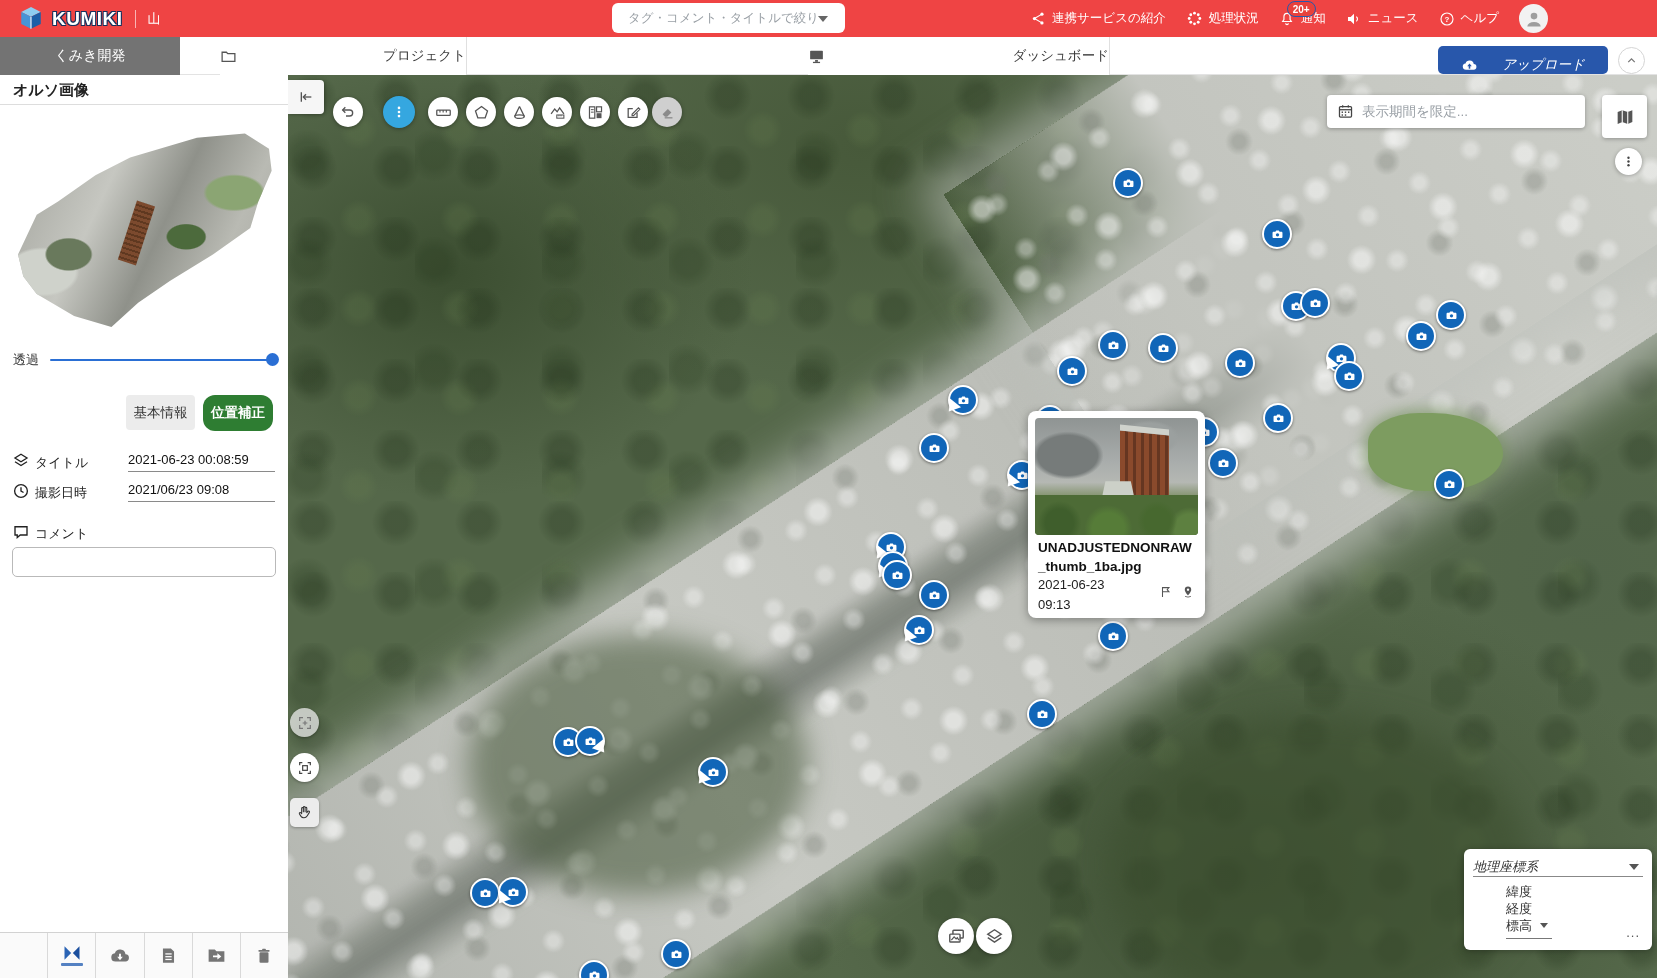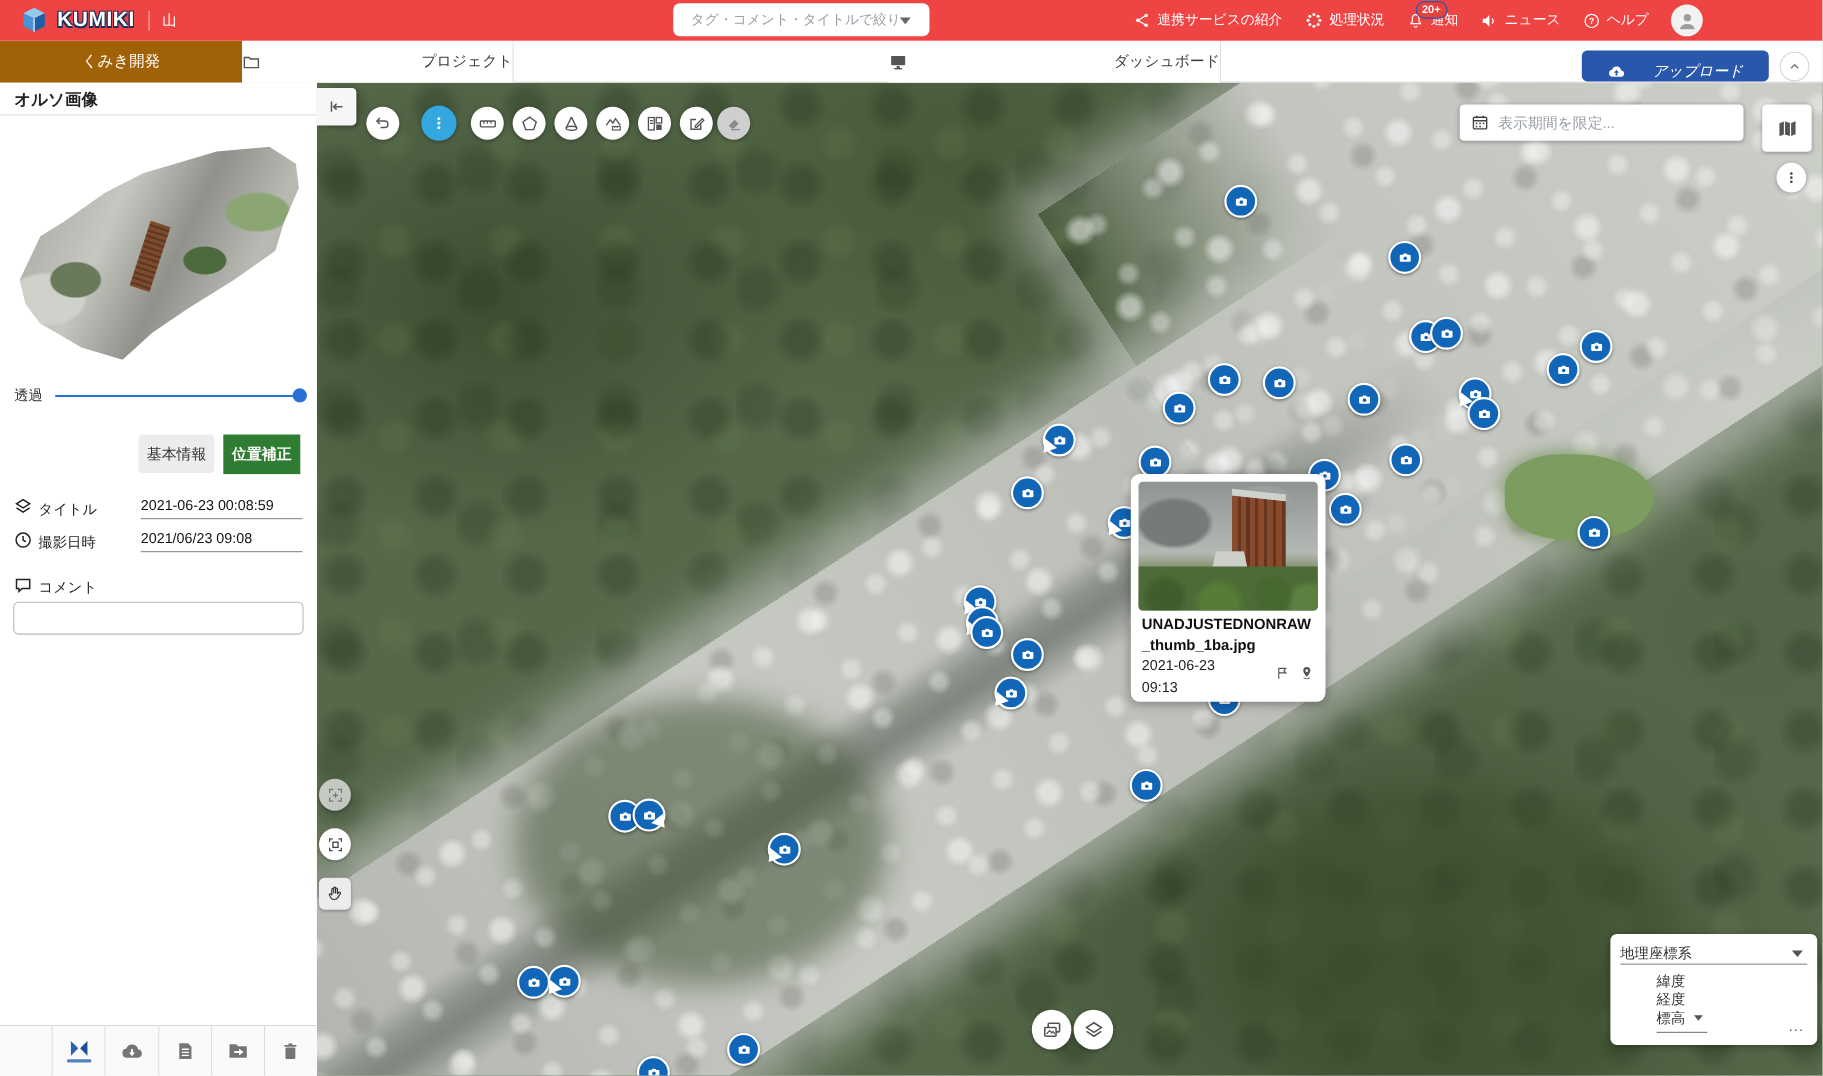--- a/index.html
+++ b/index.html
@@ -28,7 +28,7 @@
 
   
   #tabbar { position:absolute; left:0; top:37px; width:100%; height:38px; background:#fff; border-bottom:1px solid #e3e3e3; z-index:39; }
-  .team-tab { position:absolute; left:0; top:0; width:220px; height:38px; background:#a16207; color:#fff;
+  .team-tab { position:absolute; left:0; top:0; width:180px; height:38px; background:#737373; color:#fff;
     font-size:14px; display:flex; align-items:center; justify-content:center; }
   .nav-tab { position:absolute; top:0; height:38px; display:flex; align-items:center; justify-content:space-between; gap:8px;
     font-size:13.5px; color:#3c3c3c; border-right:1px solid #e0e0e0; cursor:pointer; background:#fff; }

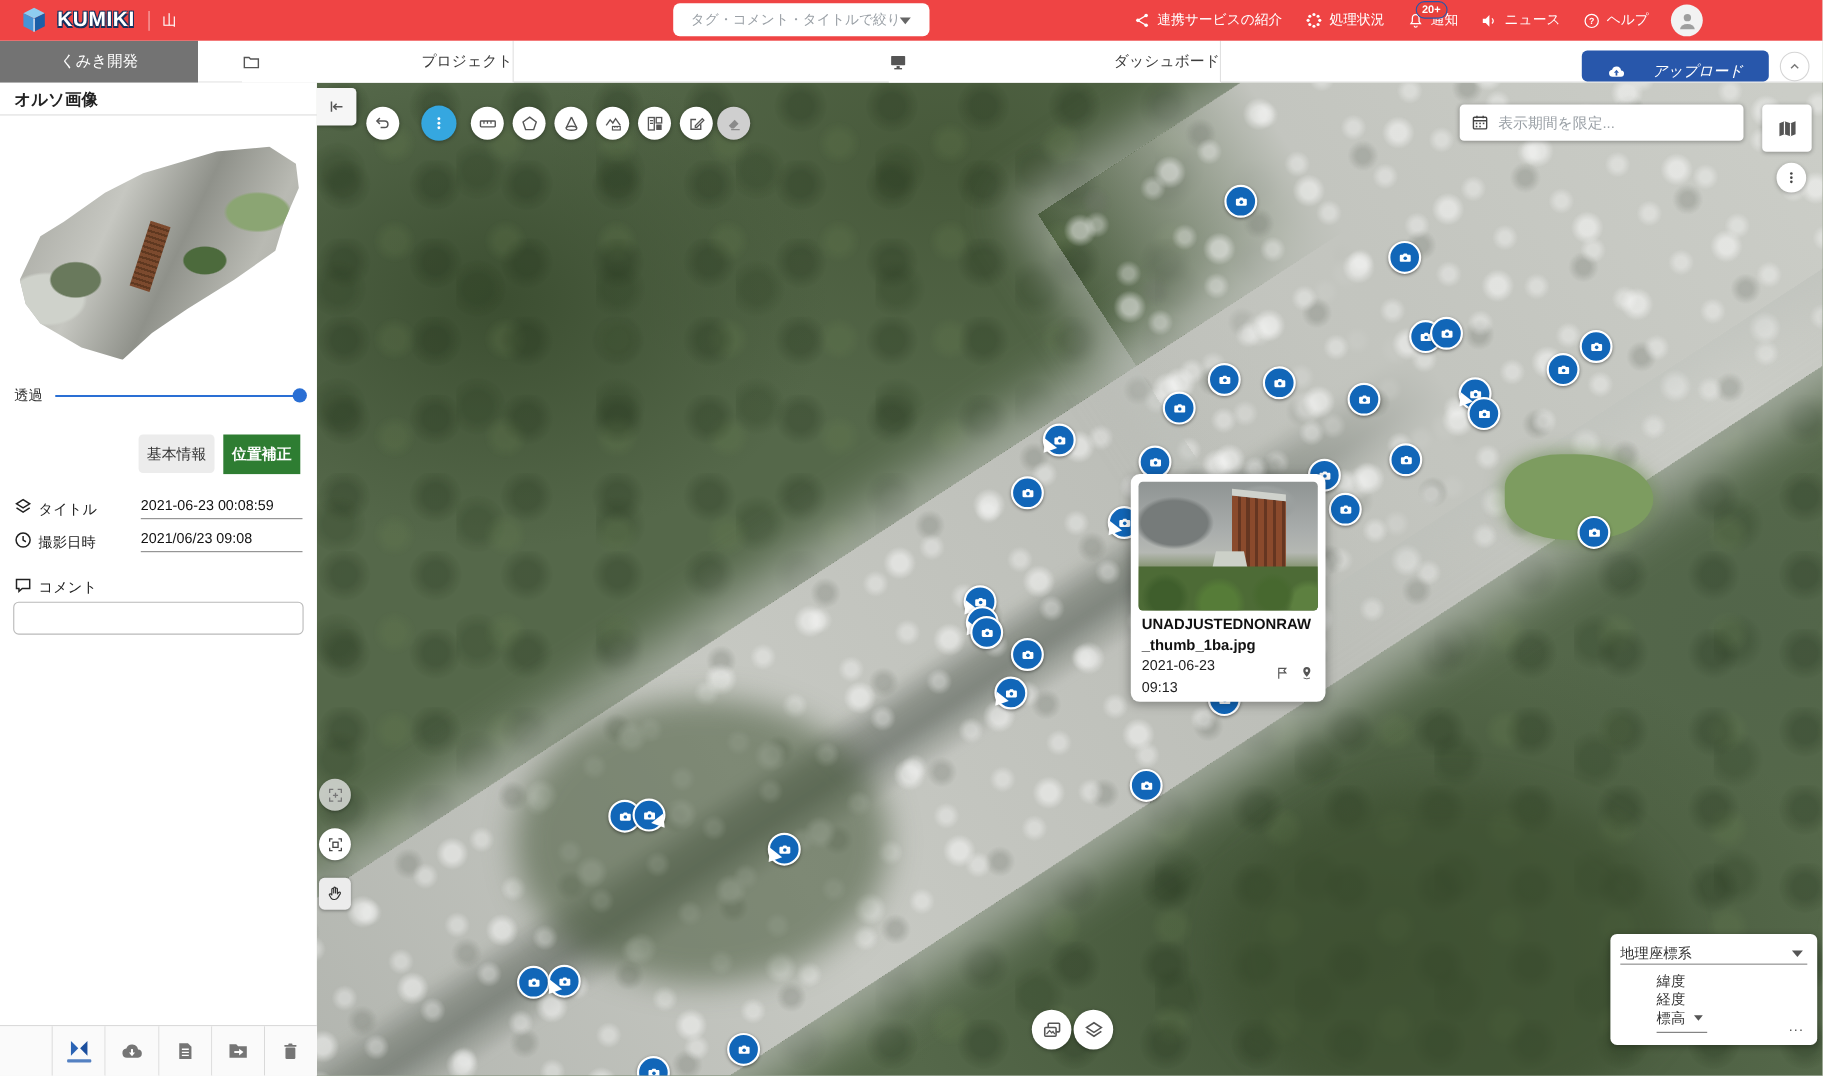--- a/index.html
+++ b/index.html
@@ -62,7 +62,7 @@
   .sb-btn-row { position:absolute; left:0; top:320px; width:100%; }
   .btn-basic { position:absolute; left:126px; top:0; width:69px; height:35px; background:#ececec; border:none; border-radius:4px;
     font-size:13.5px; color:#333; cursor:pointer; }
-  .btn-position { position:absolute; left:203px; top:0; width:70px; height:36px; background:#2e7d32; border:none; border-radius:0;
+  .btn-position { position:absolute; left:203px; top:0; width:70px; height:36px; background:#2e7d32; border:none; border-radius:12px;
     font-size:13.5px; font-weight:bold; color:#fff; cursor:pointer; }
   .field-row { position:absolute; left:0; width:100%; height:26px; }
   .field-icon { position:absolute; left:12px; top:1px; }

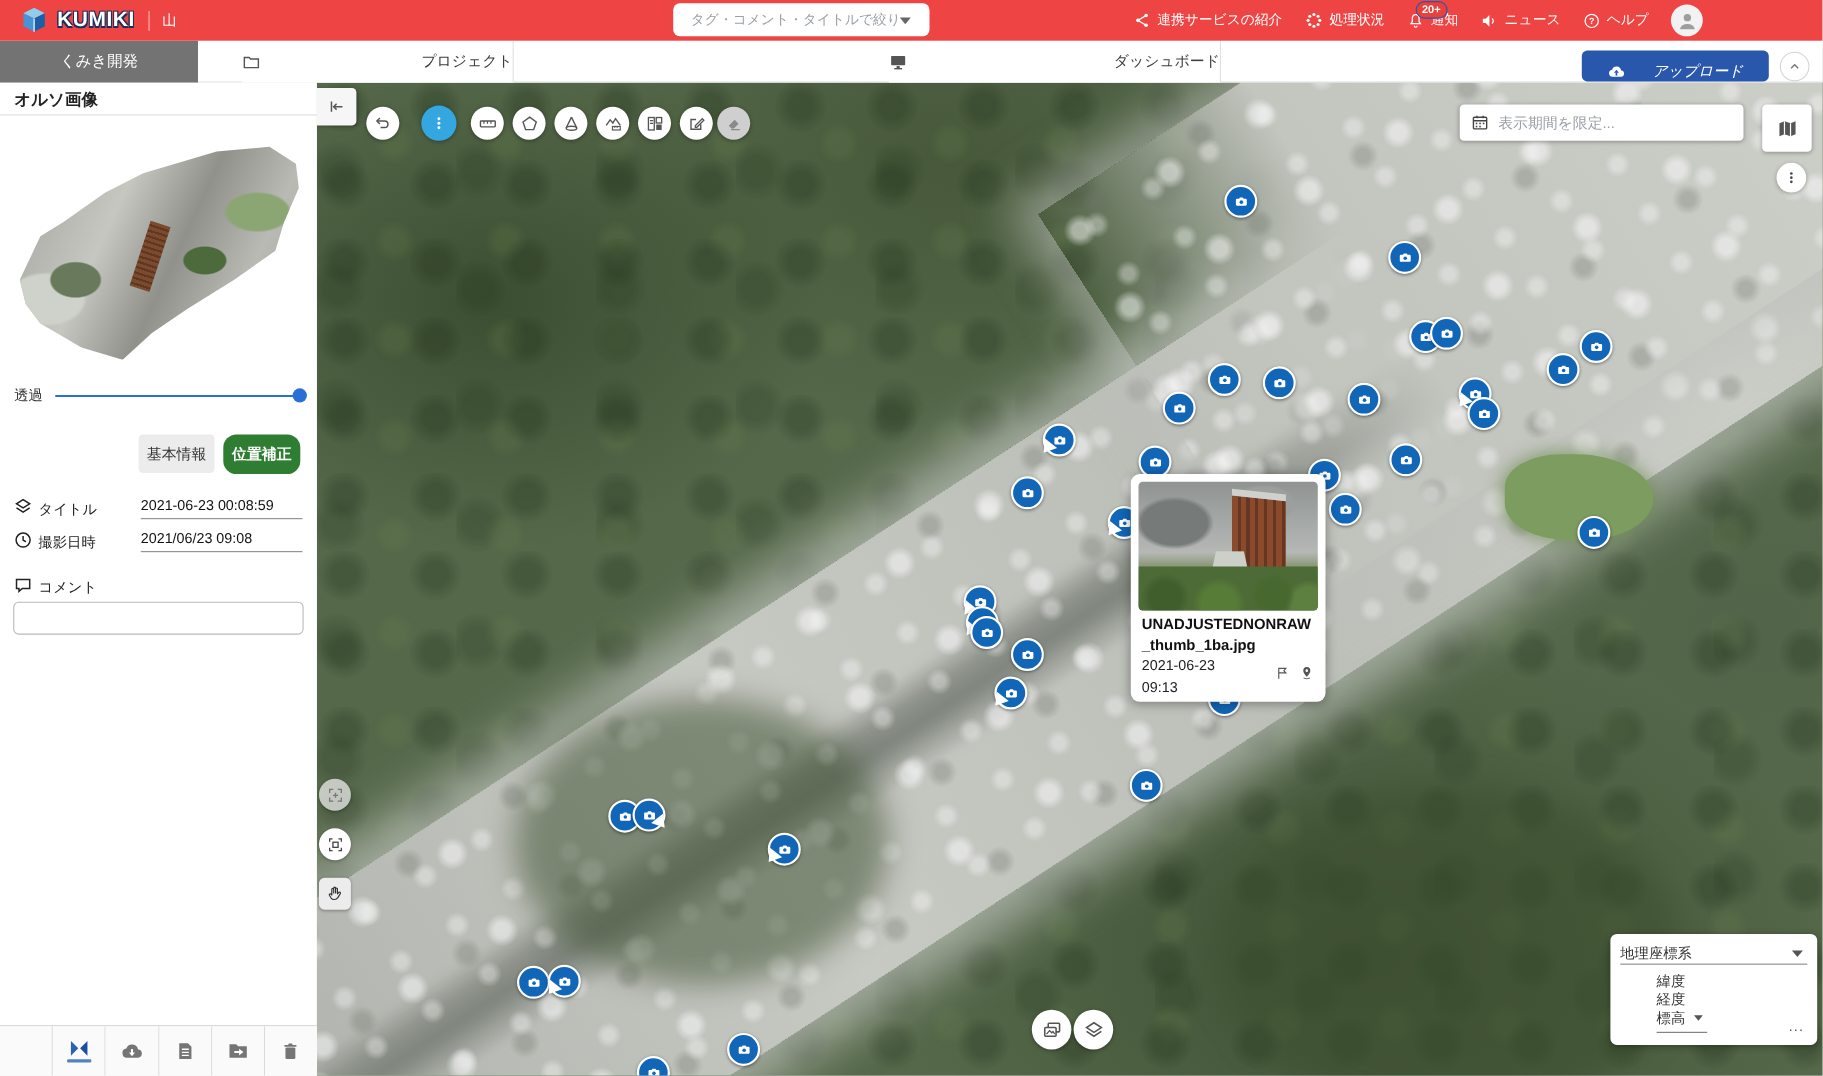--- a/index.html
+++ b/index.html
@@ -151,7 +151,7 @@
     border-top:11px solid #fff; transform:rotate(-38deg); z-index:-1; }
 
   
-  .popup { position:absolute; left:740px; top:356px; width:177px; height:207px; background:#fff; border-radius:8px;
+  .popup { position:absolute; left:740px; top:336px; width:177px; height:207px; background:#fff; border-radius:8px;
     box-shadow:0 2px 10px rgba(0,0,0,.35); z-index:10; }
   .popup-photo { position:absolute; left:7px; top:7px; width:163px; height:117px; border-radius:4px; overflow:hidden;
     background:linear-gradient(180deg,#8f9493 0%,#a9adac 38%,#b5b8b3 55%,#6f8453 72%,#4d6b36 100%); }

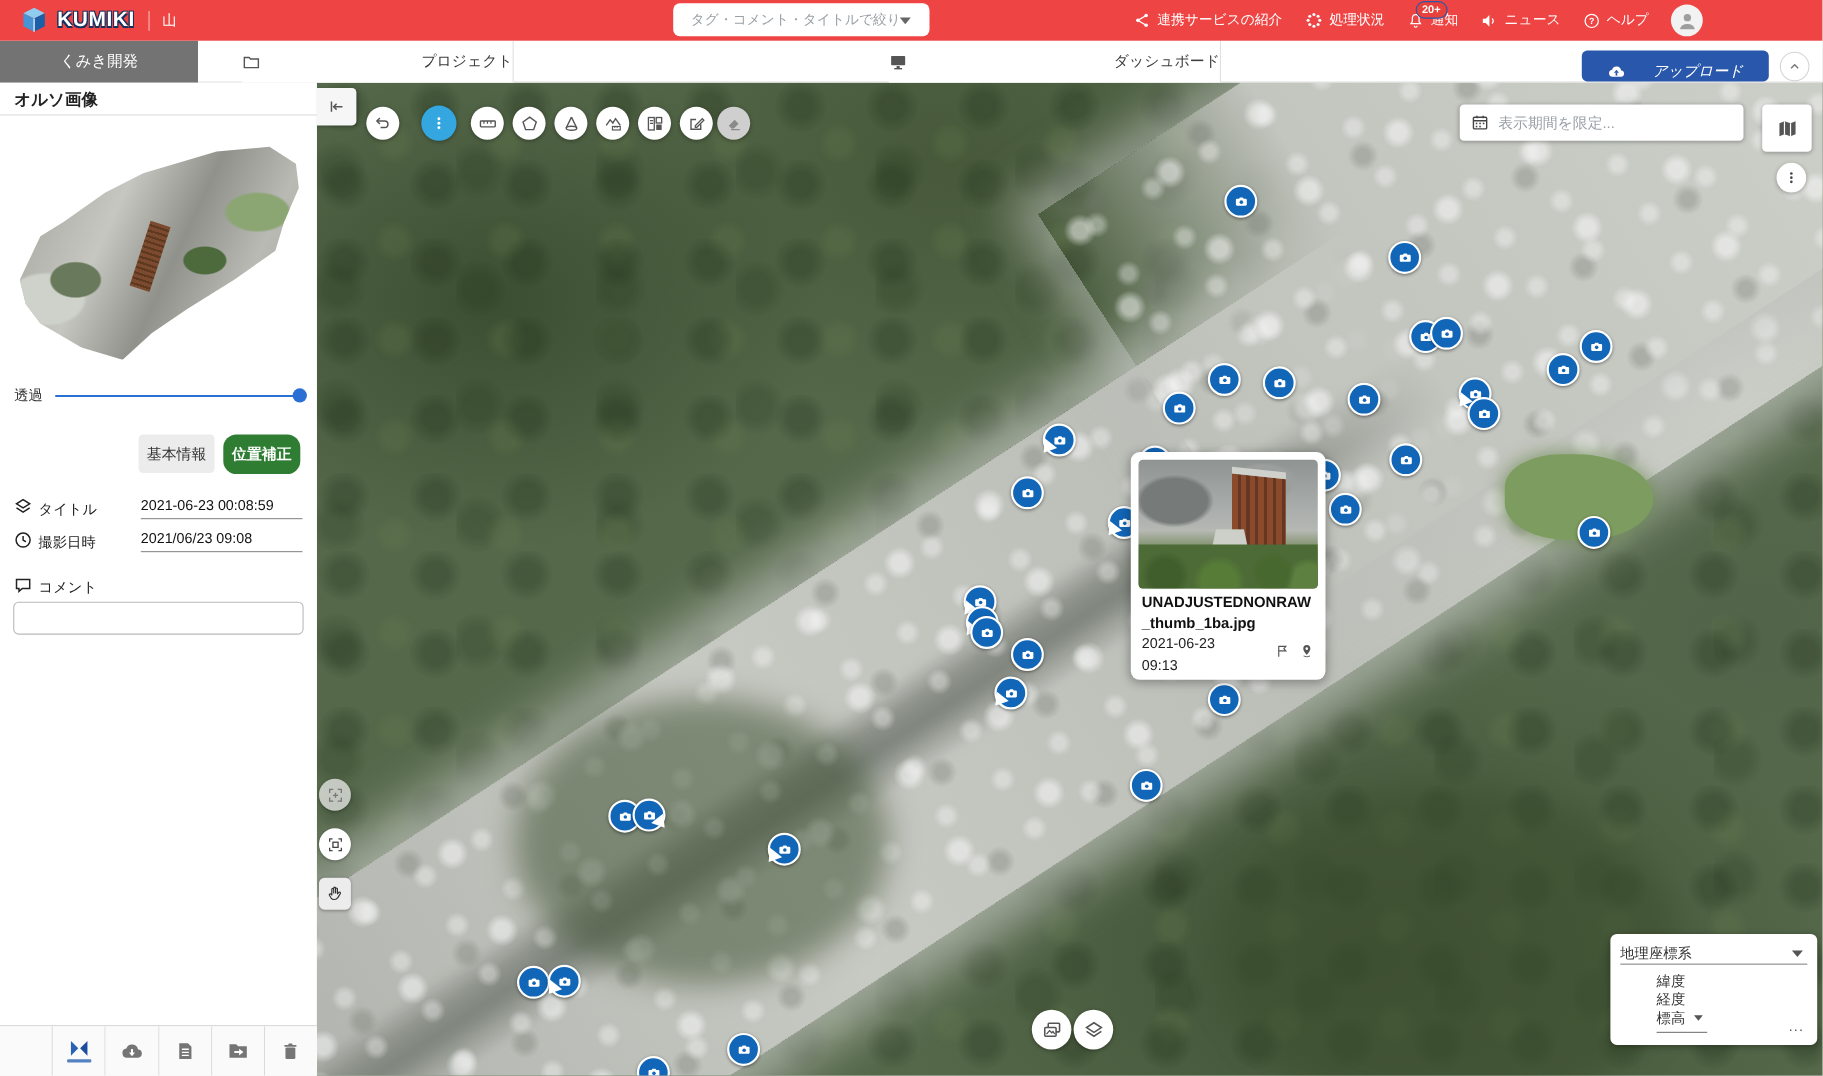--- a/index.html
+++ b/index.html
@@ -176,7 +176,7 @@
   
   .coords-panel { position:absolute; left:1176px; top:774px; width:188px; height:101px; background:#fff; border-radius:6px;
     box-shadow:0 1px 6px rgba(0,0,0,.3); z-index:15; font-size:13px; color:#333; }
-  .crs-row { position:absolute; left:9px; top:6px; width:170px; height:22px; border-bottom:1px solid #888; cursor:pointer; }
+  .crs-row { position:absolute; left:9px; top:6px; width:170px; height:22px; border-bottom:1px solid #888; cursor:pointer;font-style:italic; }
   .crs-label { position:absolute; left:0; top:3px; }
   .crs-caret { position:absolute; right:4px; top:9px; width:0; height:0; border:5px solid transparent; border-top:6px solid #555; }
   .coord-label { position:absolute; left:42px; }

